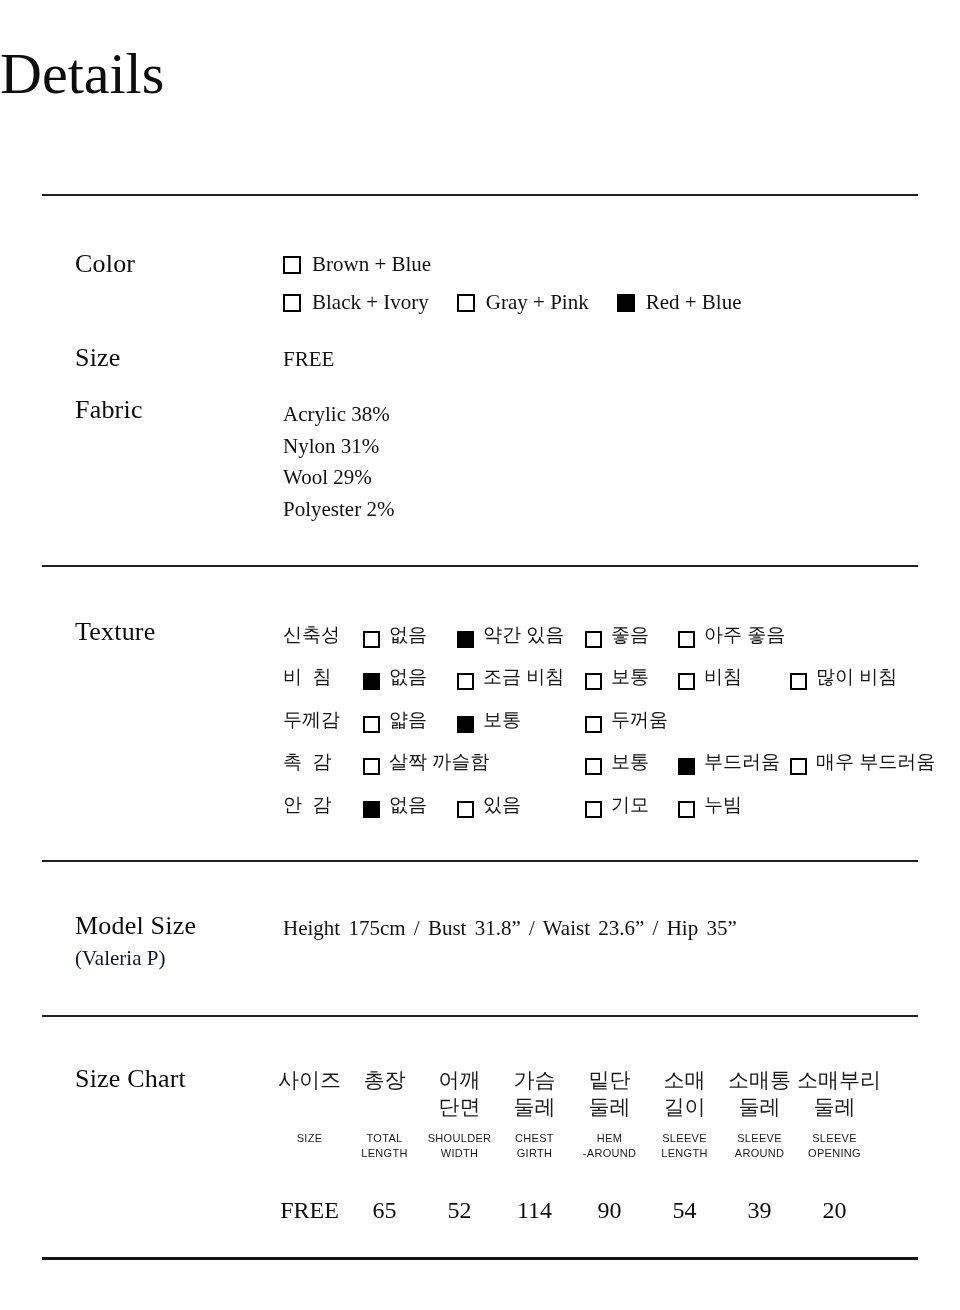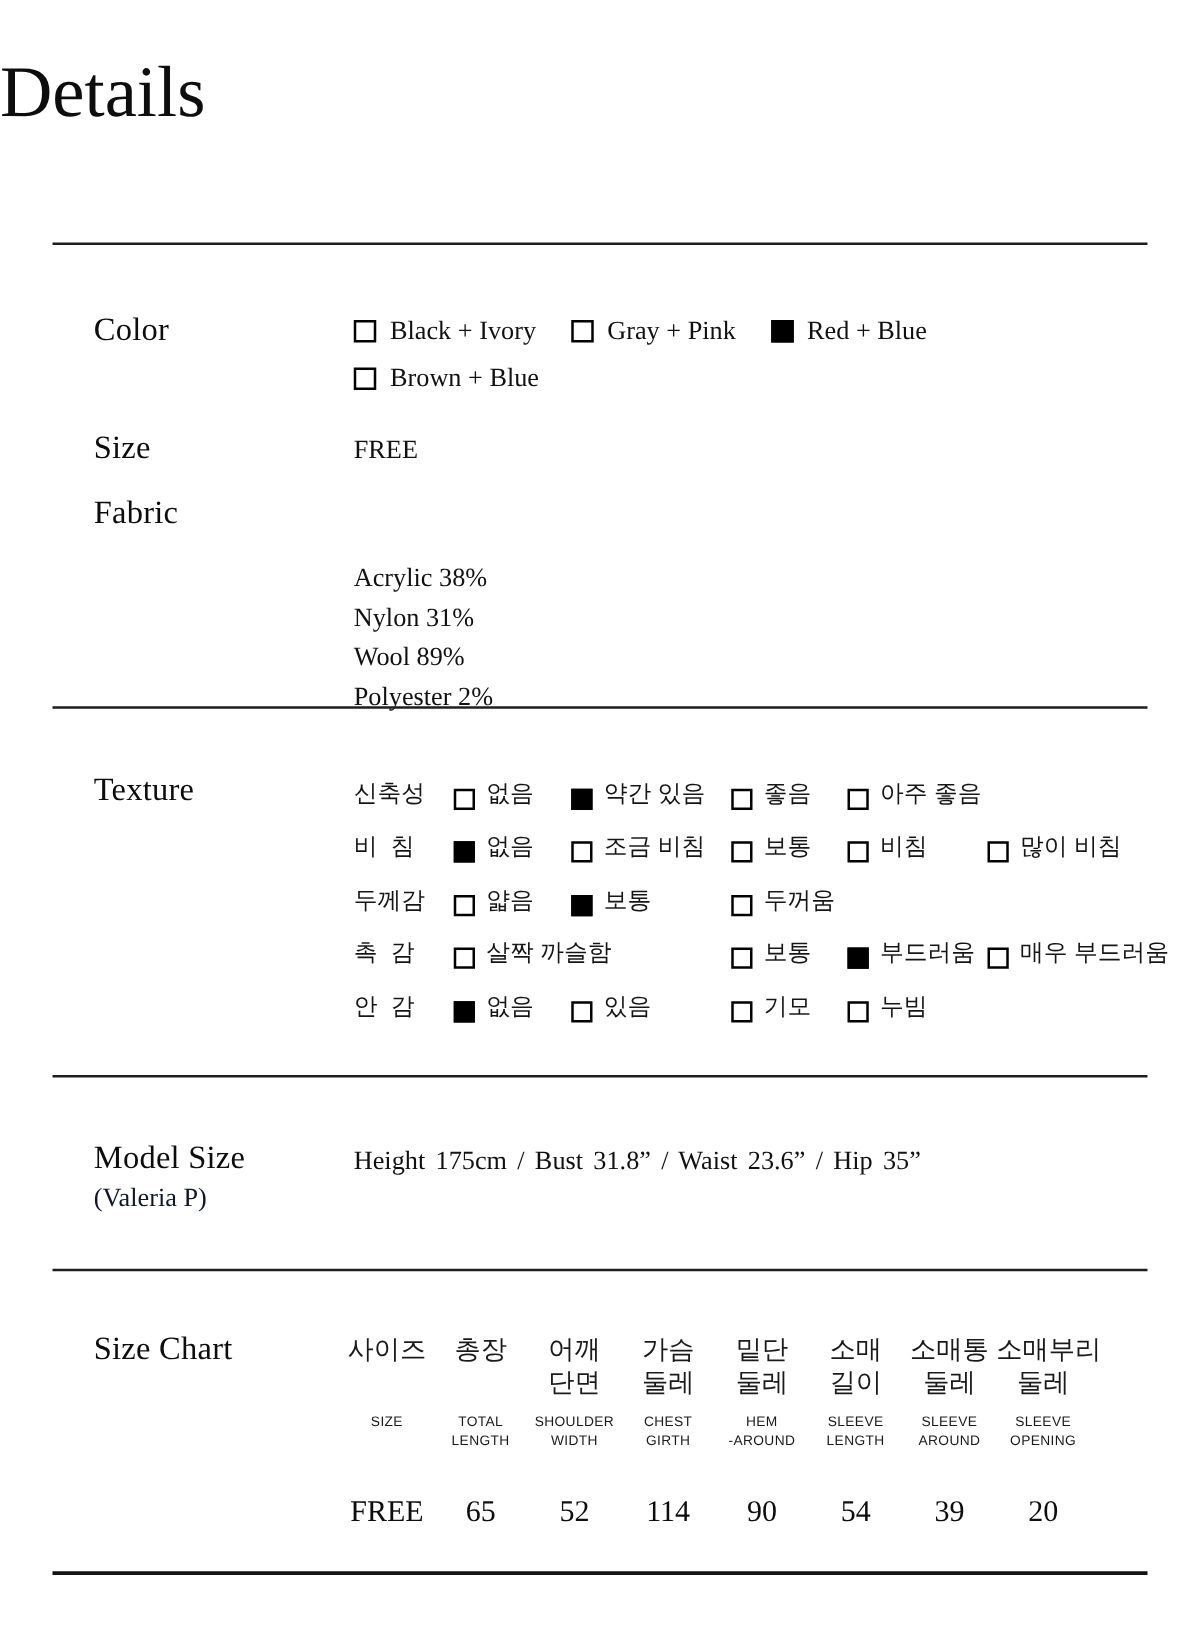--- a/index.html
+++ b/index.html
@@ -86,6 +86,12 @@
       <div class="copt-row">
         <div class="copt">
           <span class="cb"></span>
+          <span class="clabel">Brown + Blue</span>
+        </div>
+      </div>
+      <div class="copt-row">
+        <div class="copt">
+          <span class="cb"></span>
           <span class="clabel">Black + Ivory</span>
         </div>
         <div class="copt">
@@ -95,12 +101,6 @@
         <div class="copt">
           <span class="cb filled"></span>
           <span class="clabel">Red + Blue</span>
-        </div>
-      </div>
-      <div class="copt-row">
-        <div class="copt">
-          <span class="cb"></span>
-          <span class="clabel">Brown + Blue</span>
         </div>
       </div>
     </div>

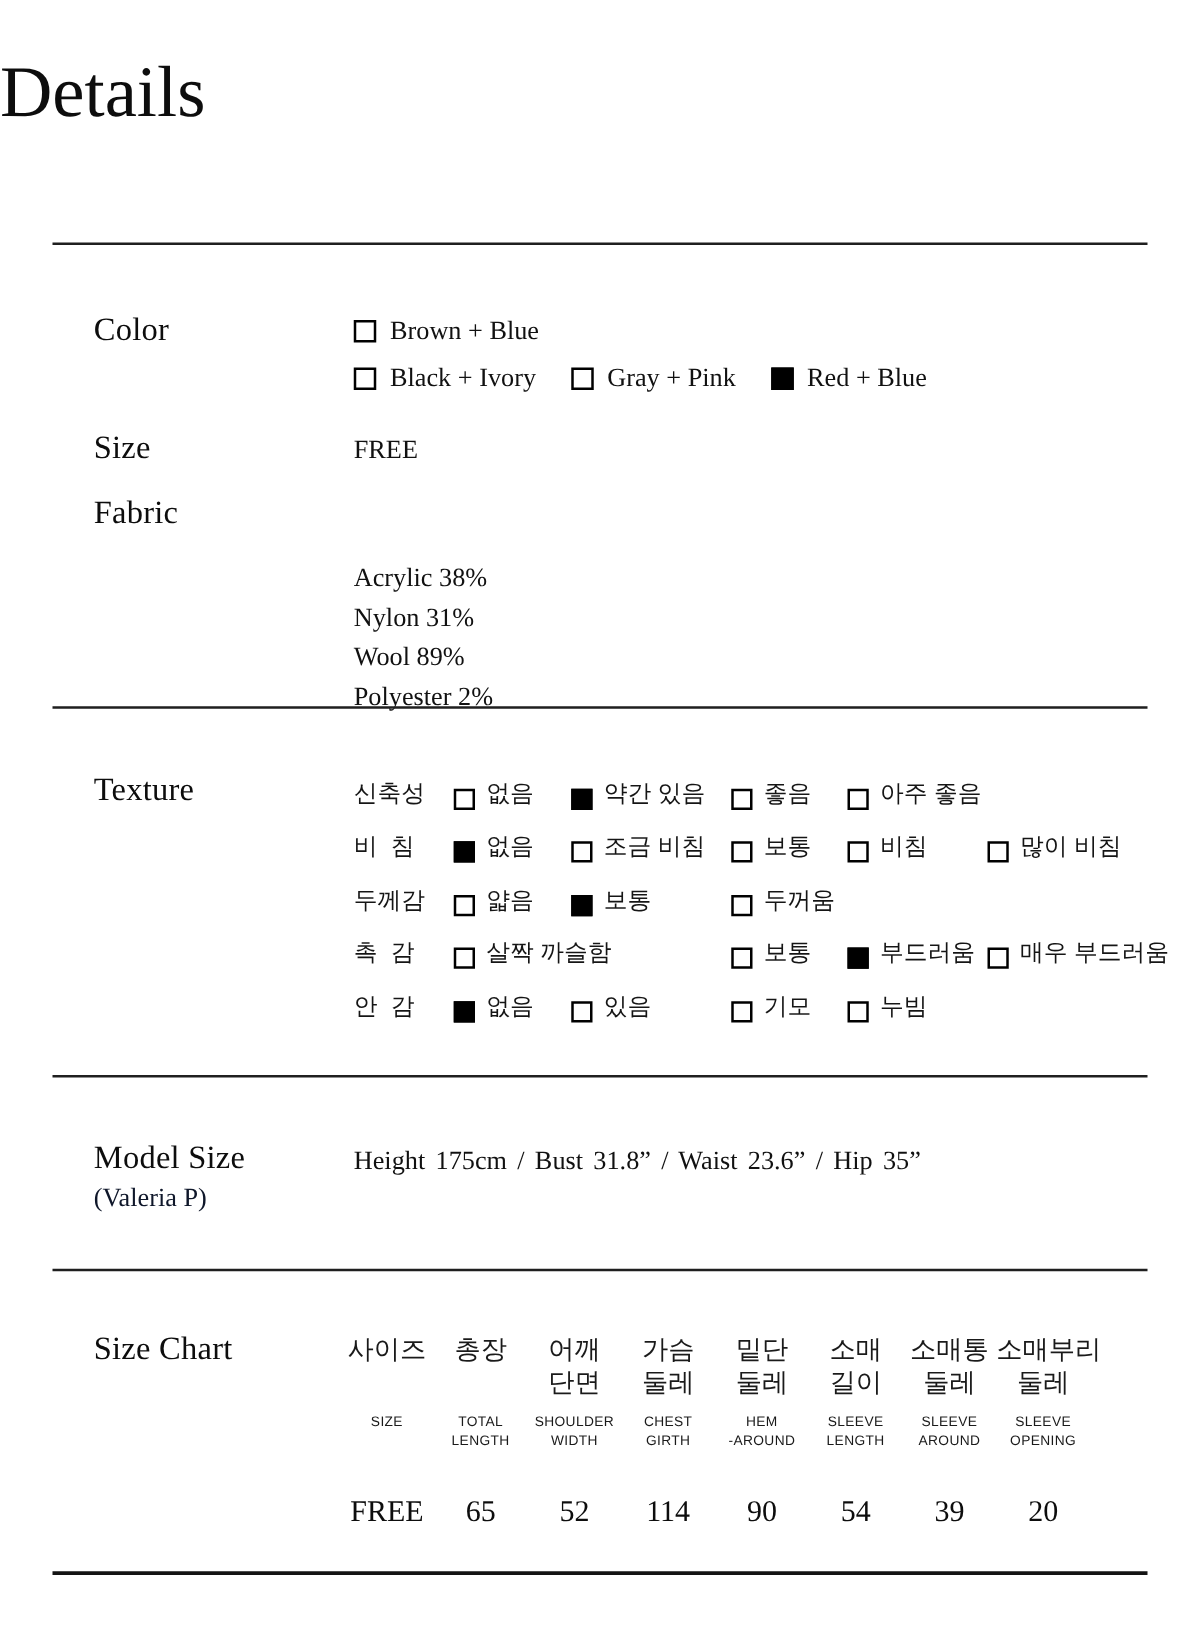--- a/index.html
+++ b/index.html
@@ -42,7 +42,7 @@
   .copt .clabel{font-size:21px;white-space:nowrap;}
   
   .size-value{position:absolute;left:283px;top:347px;font-size:21px;}
-  .fabric-list{position:absolute;left:283px;top:399px;font-size:21px;line-height:31.5px;margin-top:48px;}
+  .fabric-list{position:absolute;left:283px;top:399px;font-size:21px;line-height:31.5px;}
   
   .trow{position:absolute;left:0;width:954px;height:26px;}
   .trow .rlabel{

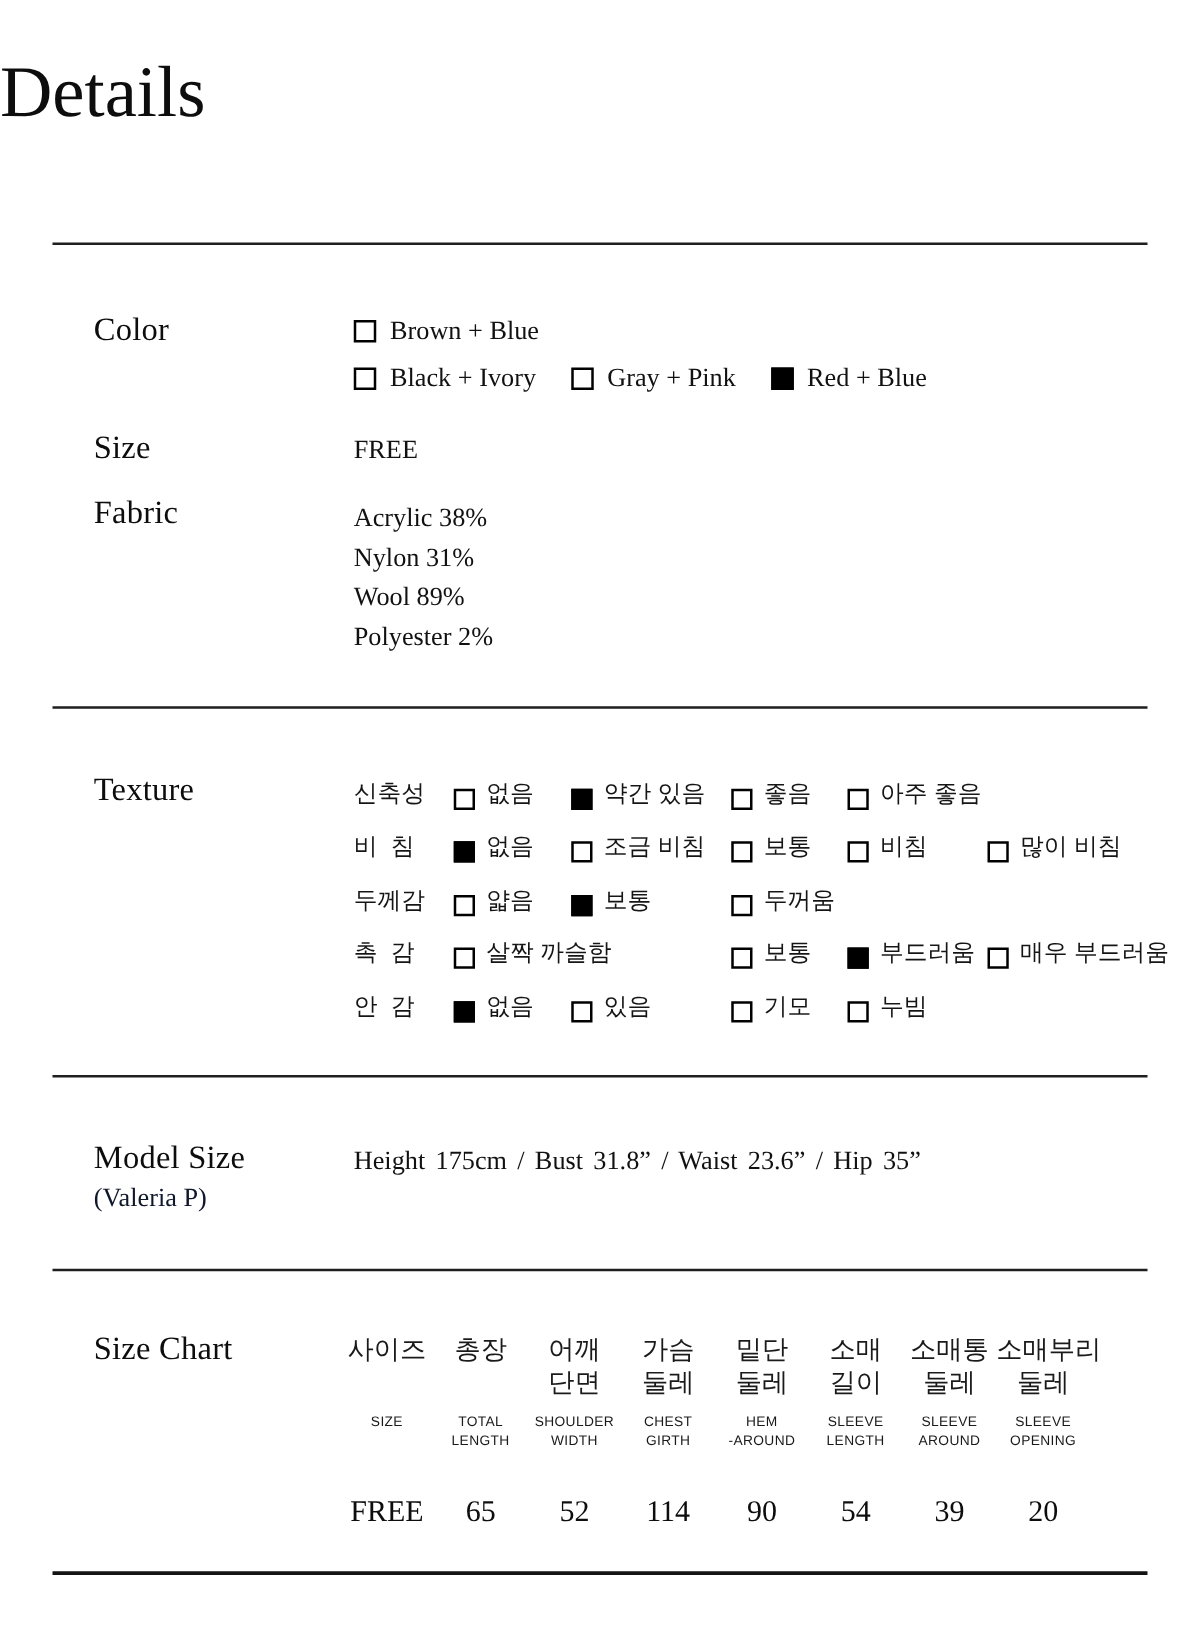--- a/index.html
+++ b/index.html
@@ -112,7 +112,7 @@
   <div class="fabric-list">
       <div>Acrylic 38%</div>
       <div>Nylon 31%</div>
-      <div>Wool 89%</div>
+      <div>Wool 29%</div>
       <div>Polyester 2%</div>
     </div>
 

